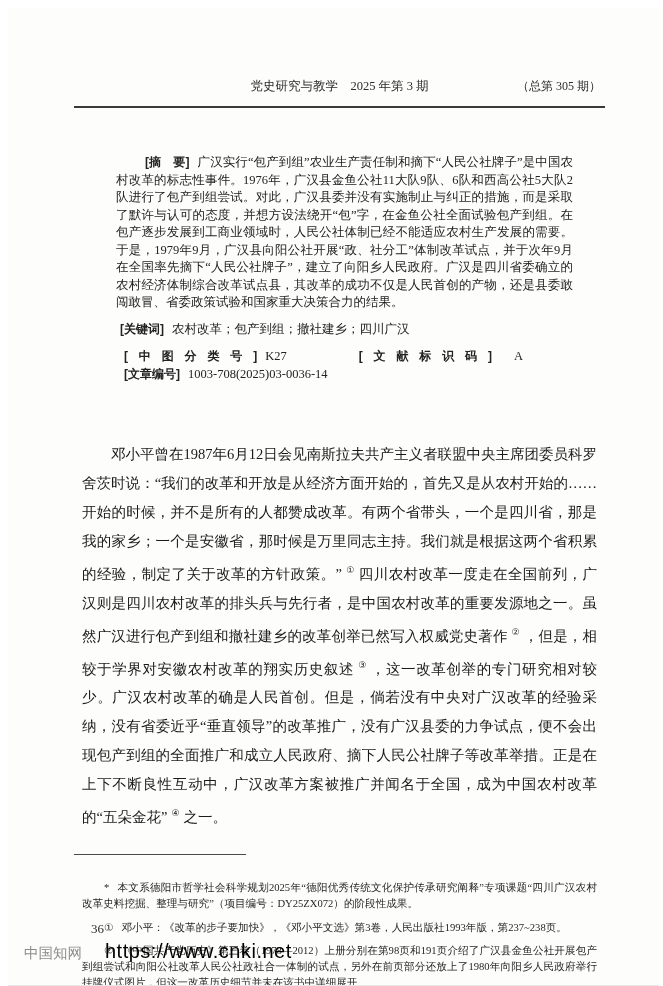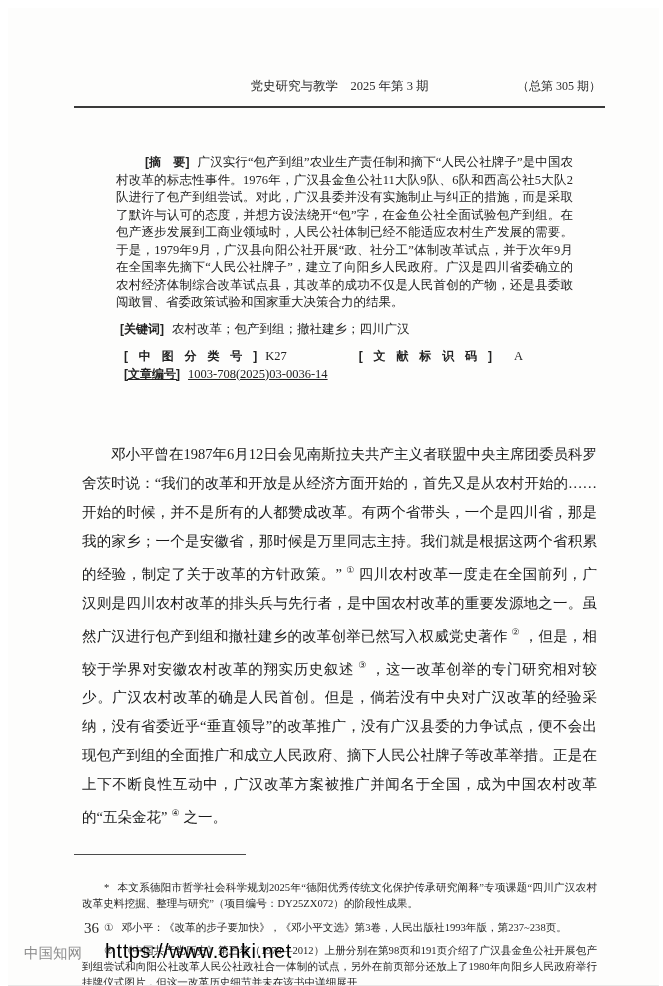--- a/index.html
+++ b/index.html
@@ -64,7 +64,7 @@
   .kw-line { margin-top: 1px; }
   .meta-line { margin-top: 2px; }
   .meta-line .meta-item { margin-right: 42px; white-space: nowrap; }
-  .meta-line .meta-item:last-child { margin-right: 0; text-decoration: underline; }
+  .meta-line .meta-item:last-child { margin-right: 0; }
 
   .body-text {
     margin-top: 41px;

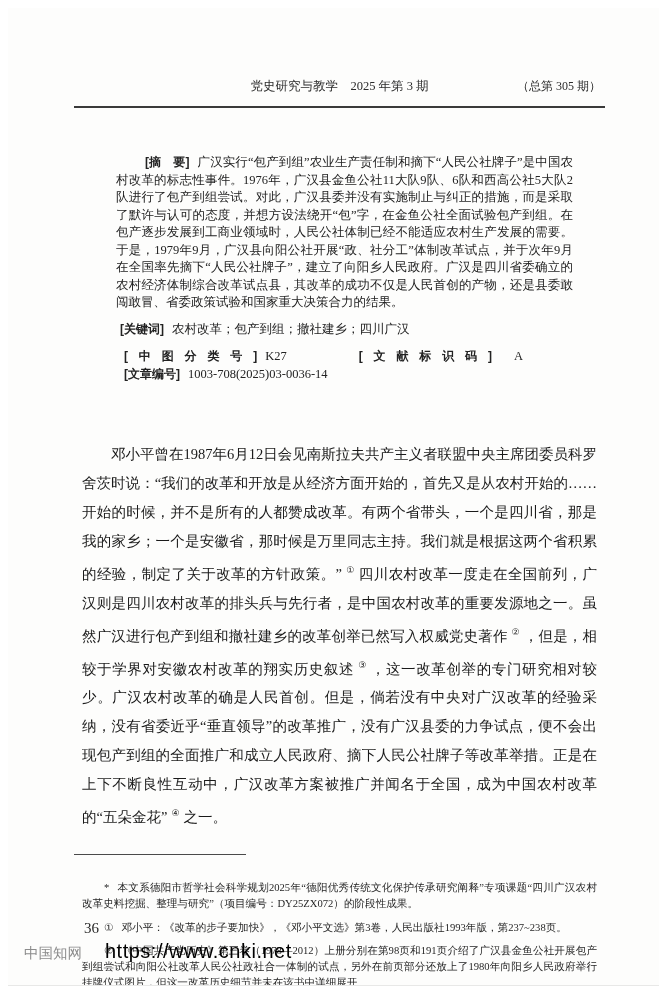--- a/index.html
+++ b/index.html
@@ -94,9 +94,9 @@
 
   .page-number {
     position: absolute;
-    left: 72px;
+    left: 79px;
     bottom: 53px;
-    font-size: 15px;
+    font-size: 13px;
     color: #2a2a2a;
   }
 

